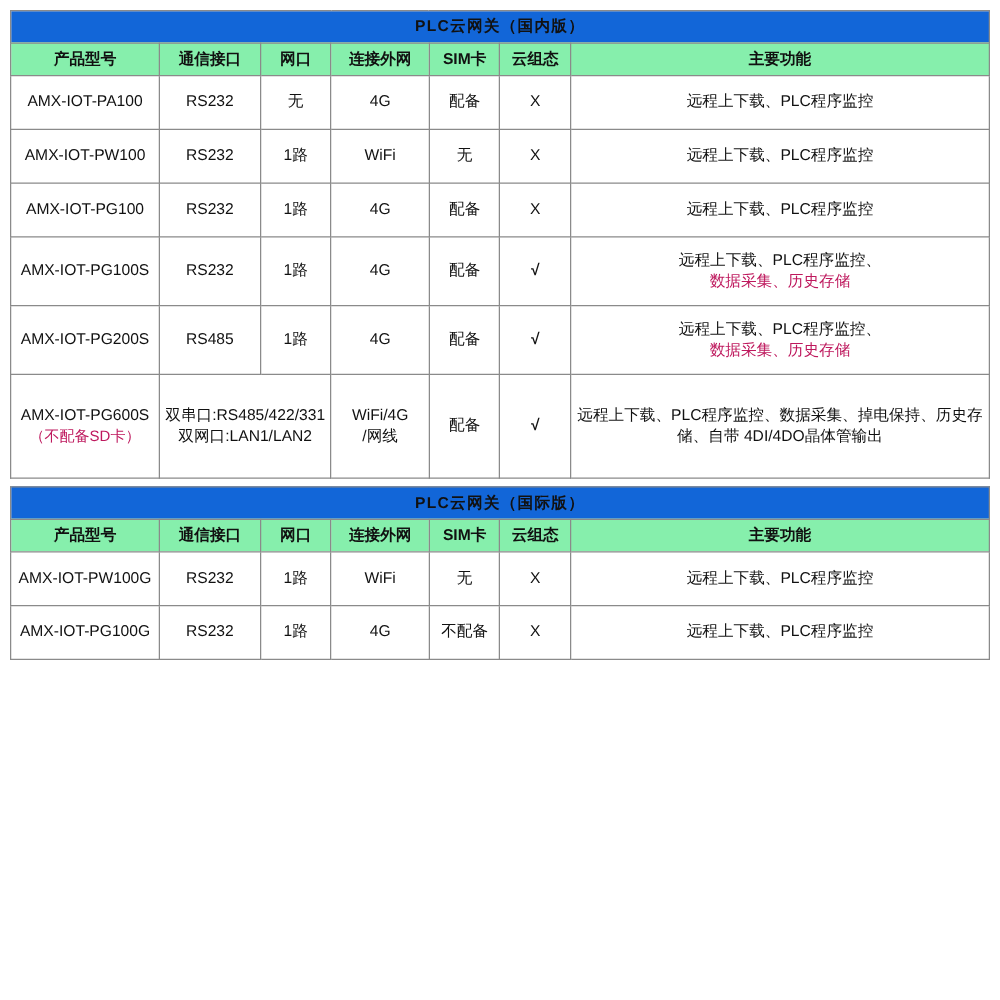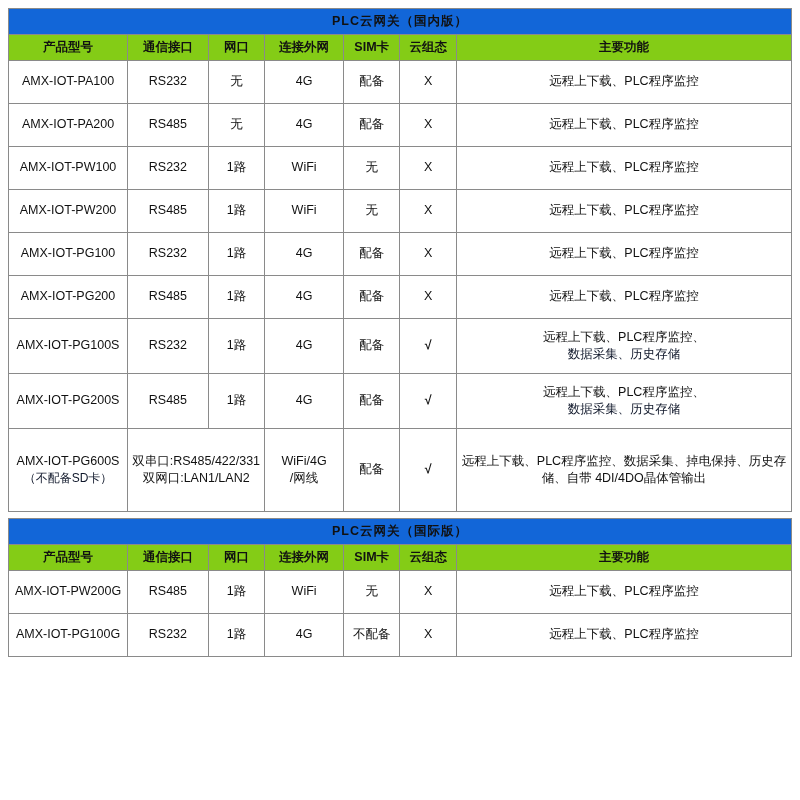--- a/index.html
+++ b/index.html
@@ -46,7 +46,7 @@
     border: 1px solid #1266d8;
   }
   .head-row td {
-    background: #84cc16;
+    background: #86efac;
     color: #ffffff;
     font-weight: bold;
     font-size: 13px;

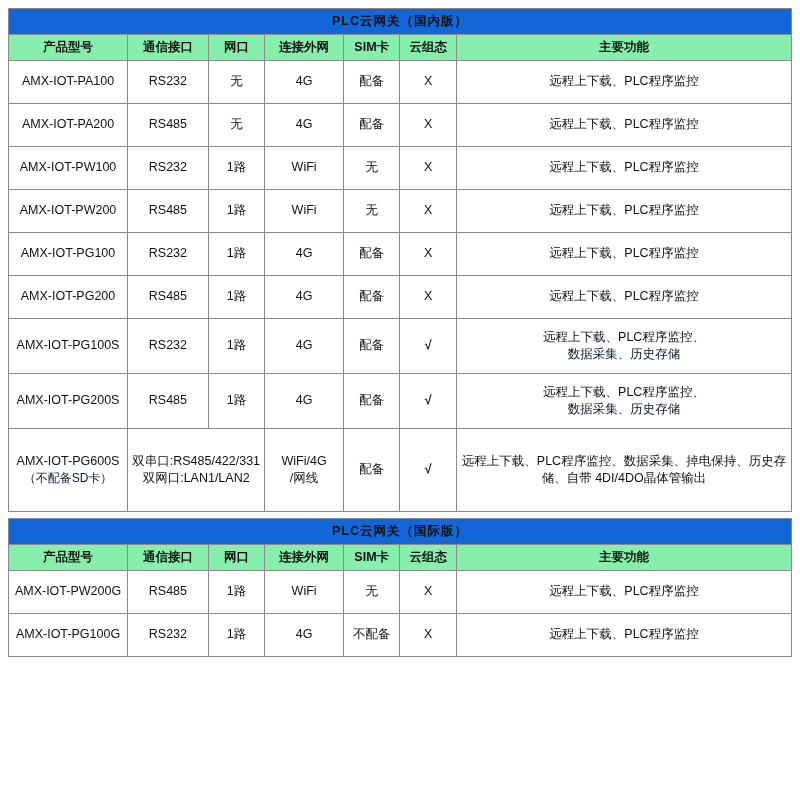--- a/index.html
+++ b/index.html
@@ -134,15 +134,6 @@
             <td class="func-cell"><span>远程上下载、PLC程序监控</span></td>
           </tr>
           <tr class="row-std">
-            <td class="model-cell"><span>AMX-IOT-PA200</span></td>
-            <td class="cell-multiline">RS485</td>
-            <td>无</td>
-            <td class="cell-multiline">4G</td>
-            <td class="red">配备</td>
-            <td class="xmark">X</td>
-            <td class="func-cell"><span>远程上下载、PLC程序监控</span></td>
-          </tr>
-          <tr class="row-std">
             <td class="model-cell"><span>AMX-IOT-PW100</span></td>
             <td class="cell-multiline">RS232</td>
             <td>1路</td>

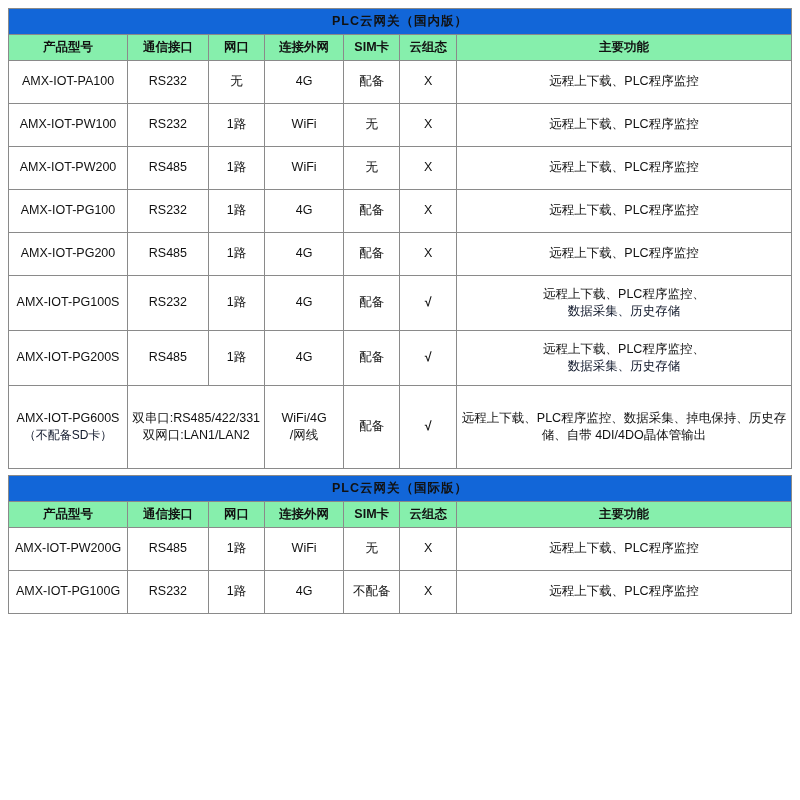--- a/index.html
+++ b/index.html
@@ -143,15 +143,6 @@
             <td class="func-cell"><span>远程上下载、PLC程序监控</span></td>
           </tr>
           <tr class="row-std">
-            <td class="model-cell"><span>AMX-IOT-PW200</span></td>
-            <td class="cell-multiline">RS485</td>
-            <td>1路</td>
-            <td class="cell-multiline">WiFi</td>
-            <td class="">无</td>
-            <td class="xmark">X</td>
-            <td class="func-cell"><span>远程上下载、PLC程序监控</span></td>
-          </tr>
-          <tr class="row-std">
             <td class="model-cell"><span>AMX-IOT-PG100</span></td>
             <td class="cell-multiline">RS232</td>
             <td>1路</td>

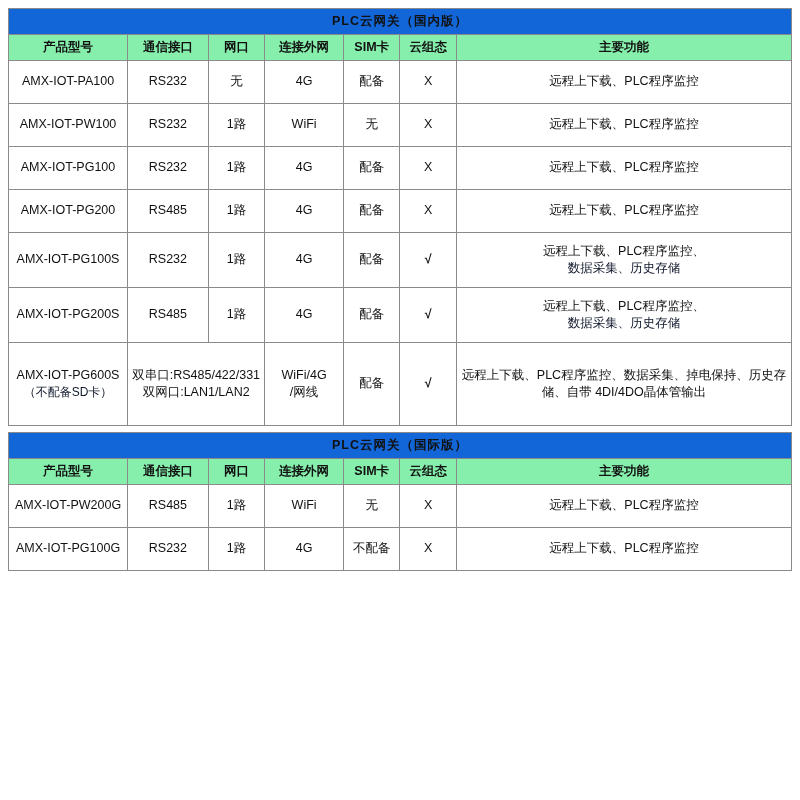--- a/index.html
+++ b/index.html
@@ -151,15 +151,6 @@
             <td class="xmark">X</td>
             <td class="func-cell"><span>远程上下载、PLC程序监控</span></td>
           </tr>
-          <tr class="row-std">
-            <td class="model-cell"><span>AMX-IOT-PG200</span></td>
-            <td class="cell-multiline">RS485</td>
-            <td>1路</td>
-            <td class="cell-multiline">4G</td>
-            <td class="red">配备</td>
-            <td class="xmark">X</td>
-            <td class="func-cell"><span>远程上下载、PLC程序监控</span></td>
-          </tr>
           <tr class="tall-row">
             <td class="model-cell"><span>AMX-IOT-PG100S</span></td>
             <td class="cell-multiline">RS232</td>

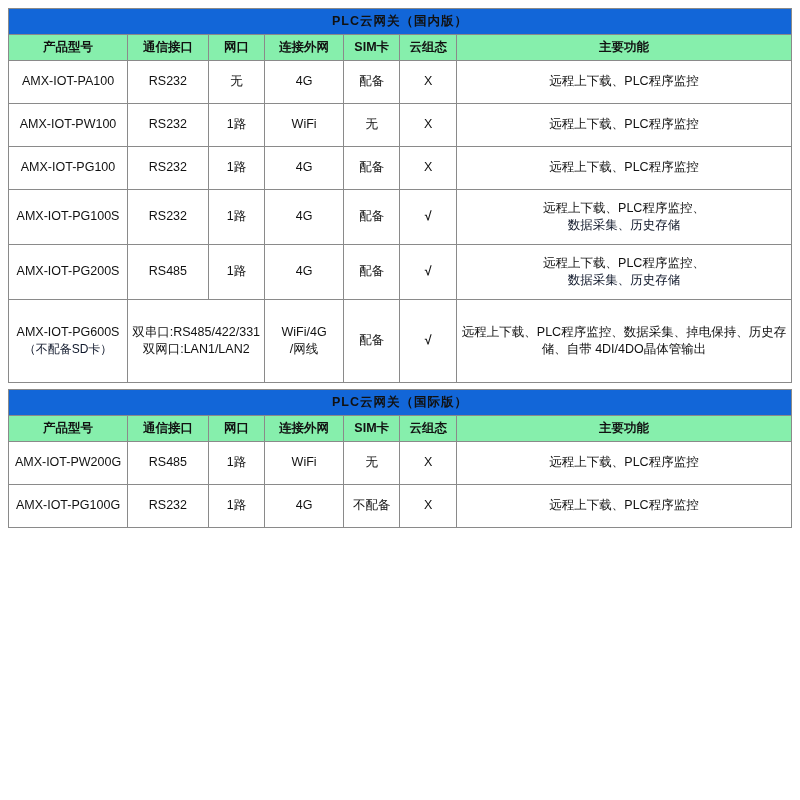--- a/index.html
+++ b/index.html
@@ -80,7 +80,7 @@
   }
   .sub-note {
     display: block;
-    color: #0f172a;
+    color: #be185d;
     font-size: 12px;
   }
   .tall-row td {

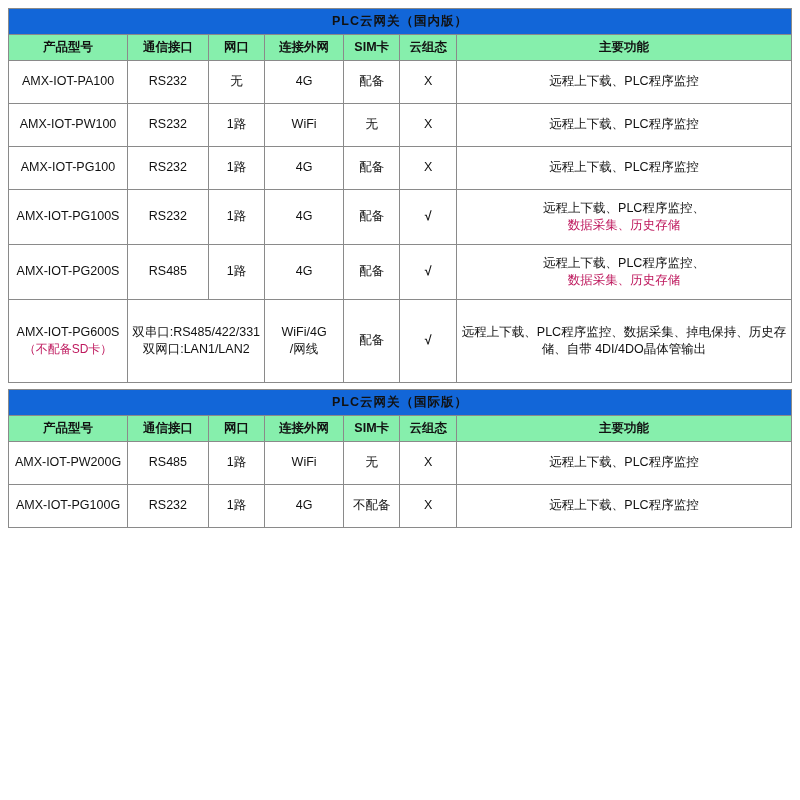--- a/index.html
+++ b/index.html
@@ -206,6 +206,15 @@
             <td>主要功能</td>
           </tr>
           <tr class="row-std">
+            <td class="model-cell"><span>AMX-IOT-PW100G</span></td>
+            <td class="cell-multiline">RS232</td>
+            <td>1路</td>
+            <td class="cell-multiline">WiFi</td>
+            <td class="">无</td>
+            <td class="xmark">X</td>
+            <td class="func-cell"><span>远程上下载、PLC程序监控</span></td>
+          </tr>
+          <tr class="row-std">
             <td class="model-cell"><span>AMX-IOT-PW200G</span></td>
             <td class="cell-multiline">RS485</td>
             <td>1路</td>

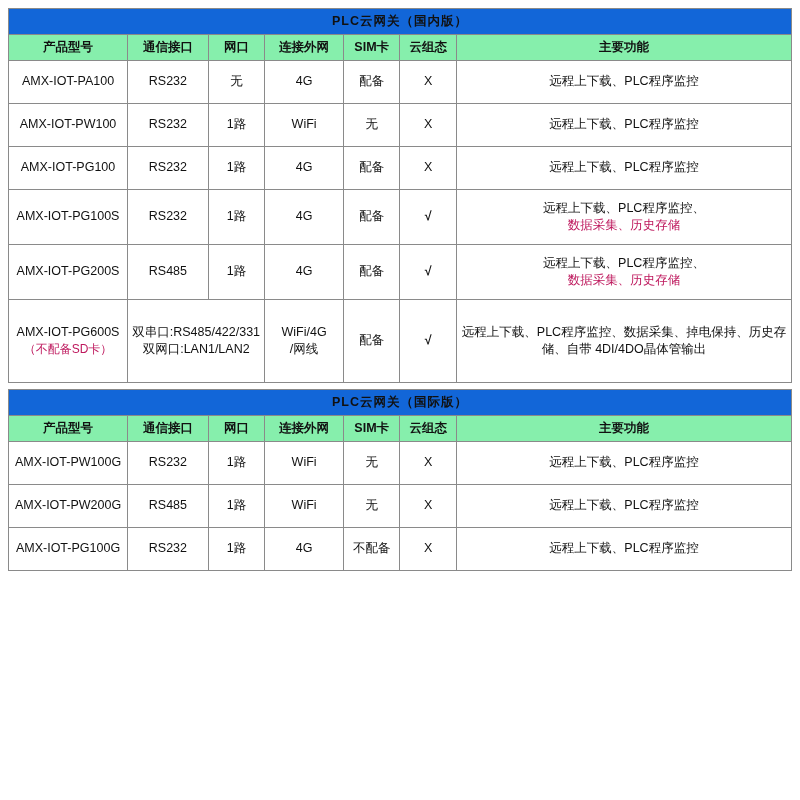--- a/index.html
+++ b/index.html
@@ -215,15 +215,6 @@
             <td class="func-cell"><span>远程上下载、PLC程序监控</span></td>
           </tr>
           <tr class="row-std">
-            <td class="model-cell"><span>AMX-IOT-PW200G</span></td>
-            <td class="cell-multiline">RS485</td>
-            <td>1路</td>
-            <td class="cell-multiline">WiFi</td>
-            <td class="">无</td>
-            <td class="xmark">X</td>
-            <td class="func-cell"><span>远程上下载、PLC程序监控</span></td>
-          </tr>
-          <tr class="row-std">
             <td class="model-cell"><span>AMX-IOT-PG100G</span></td>
             <td class="cell-multiline">RS232</td>
             <td>1路</td>

